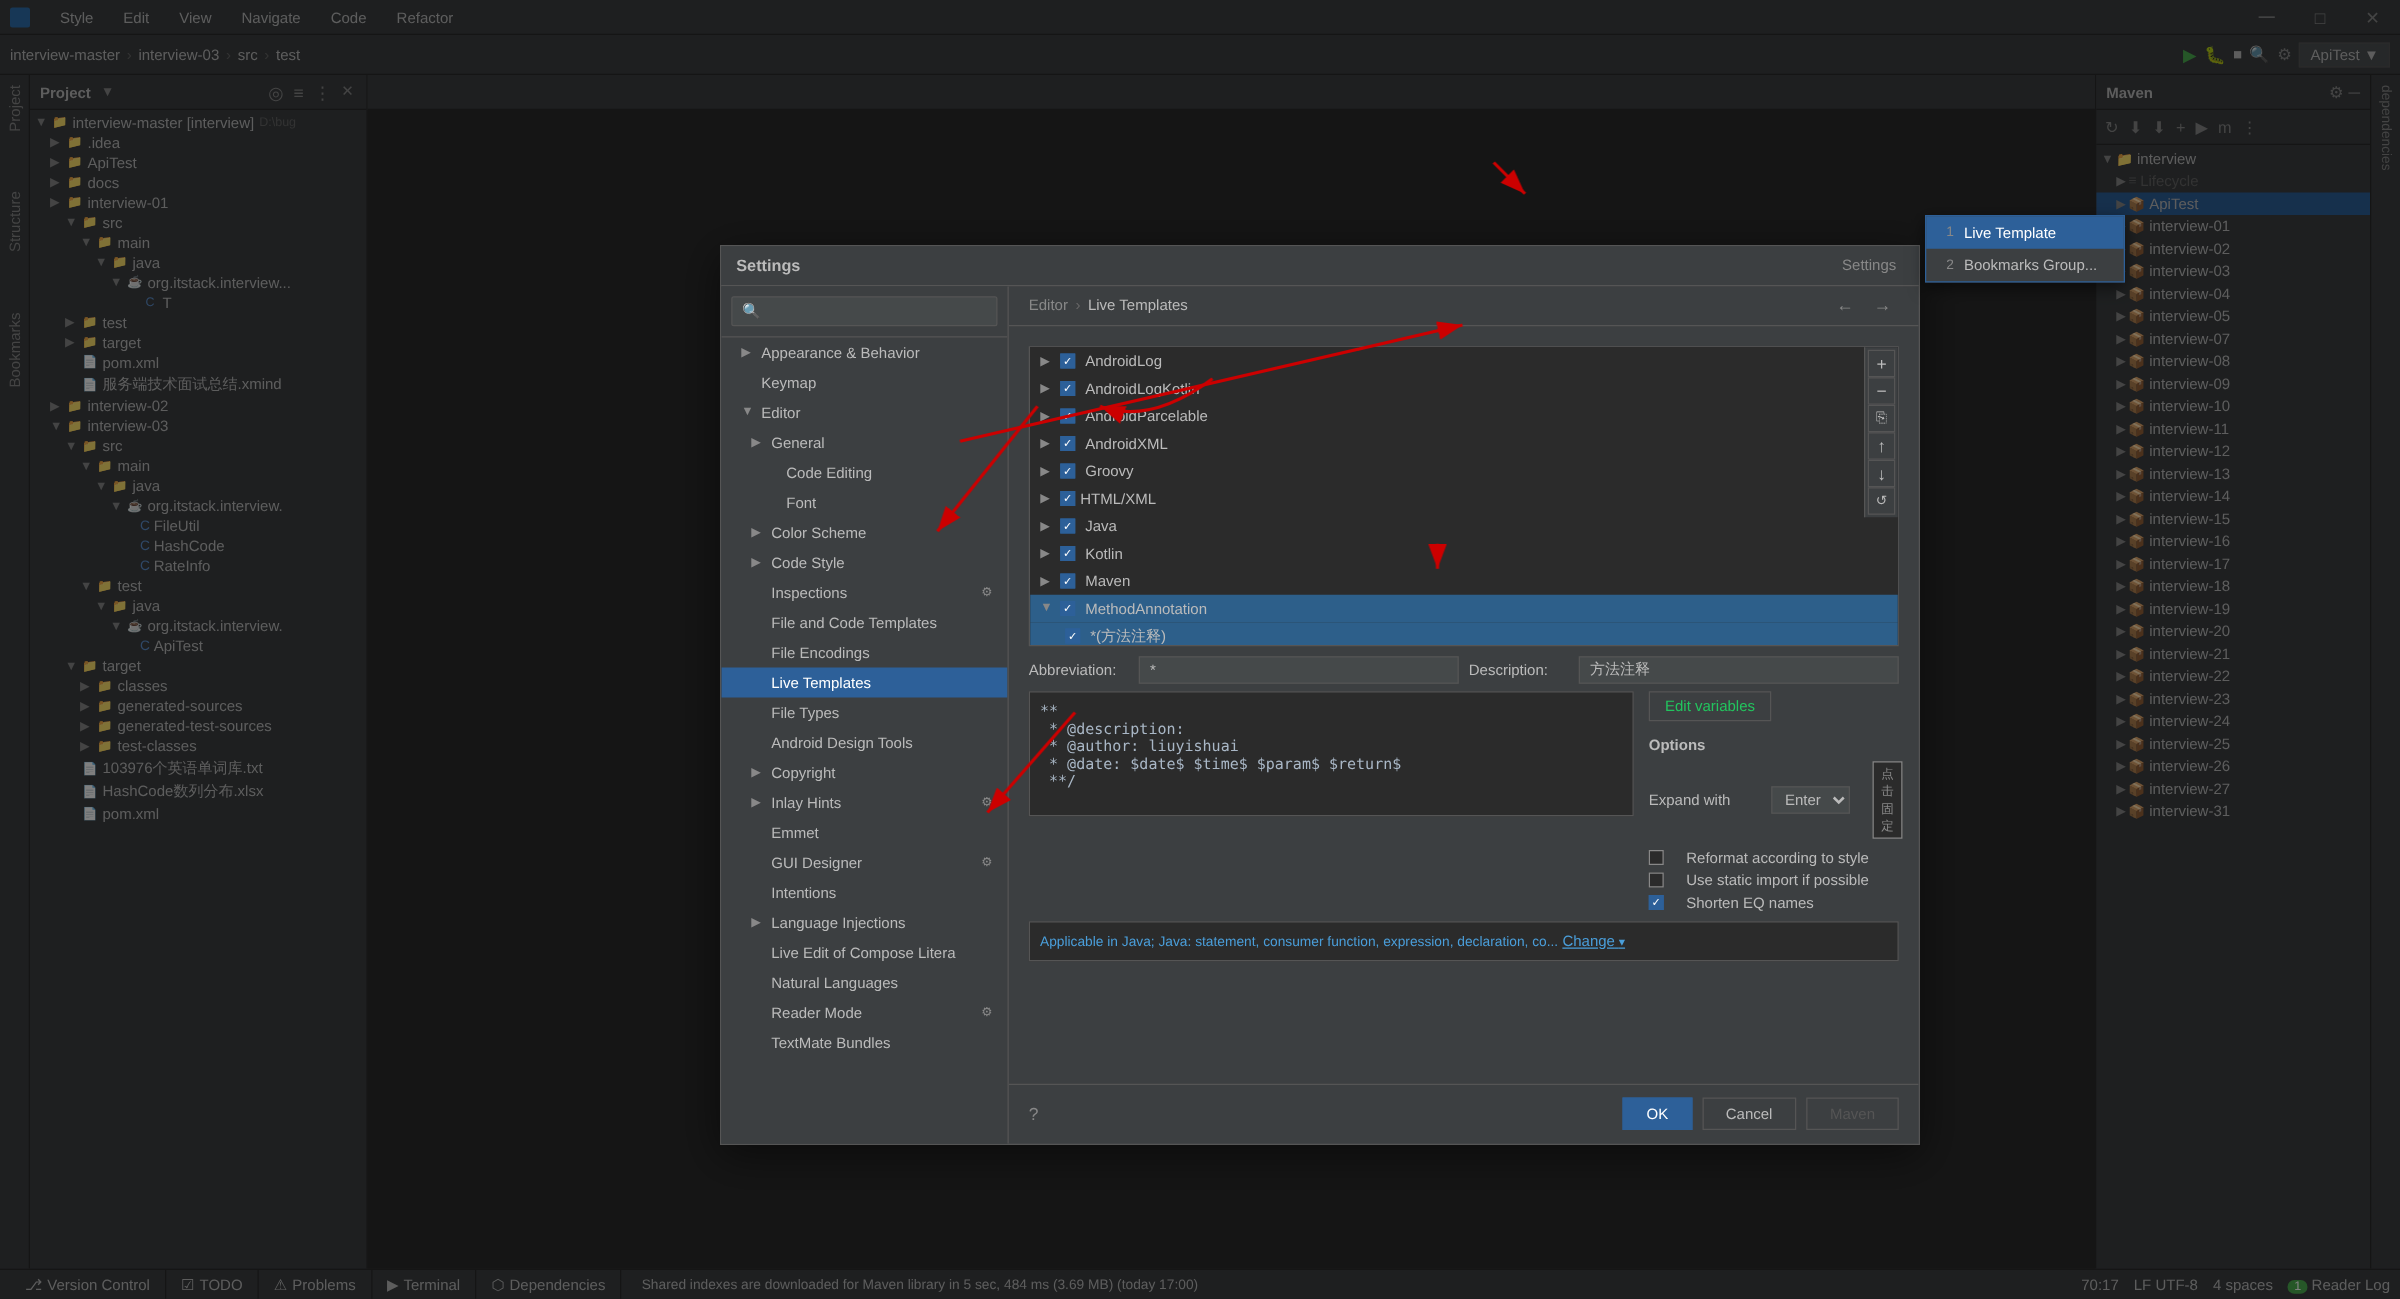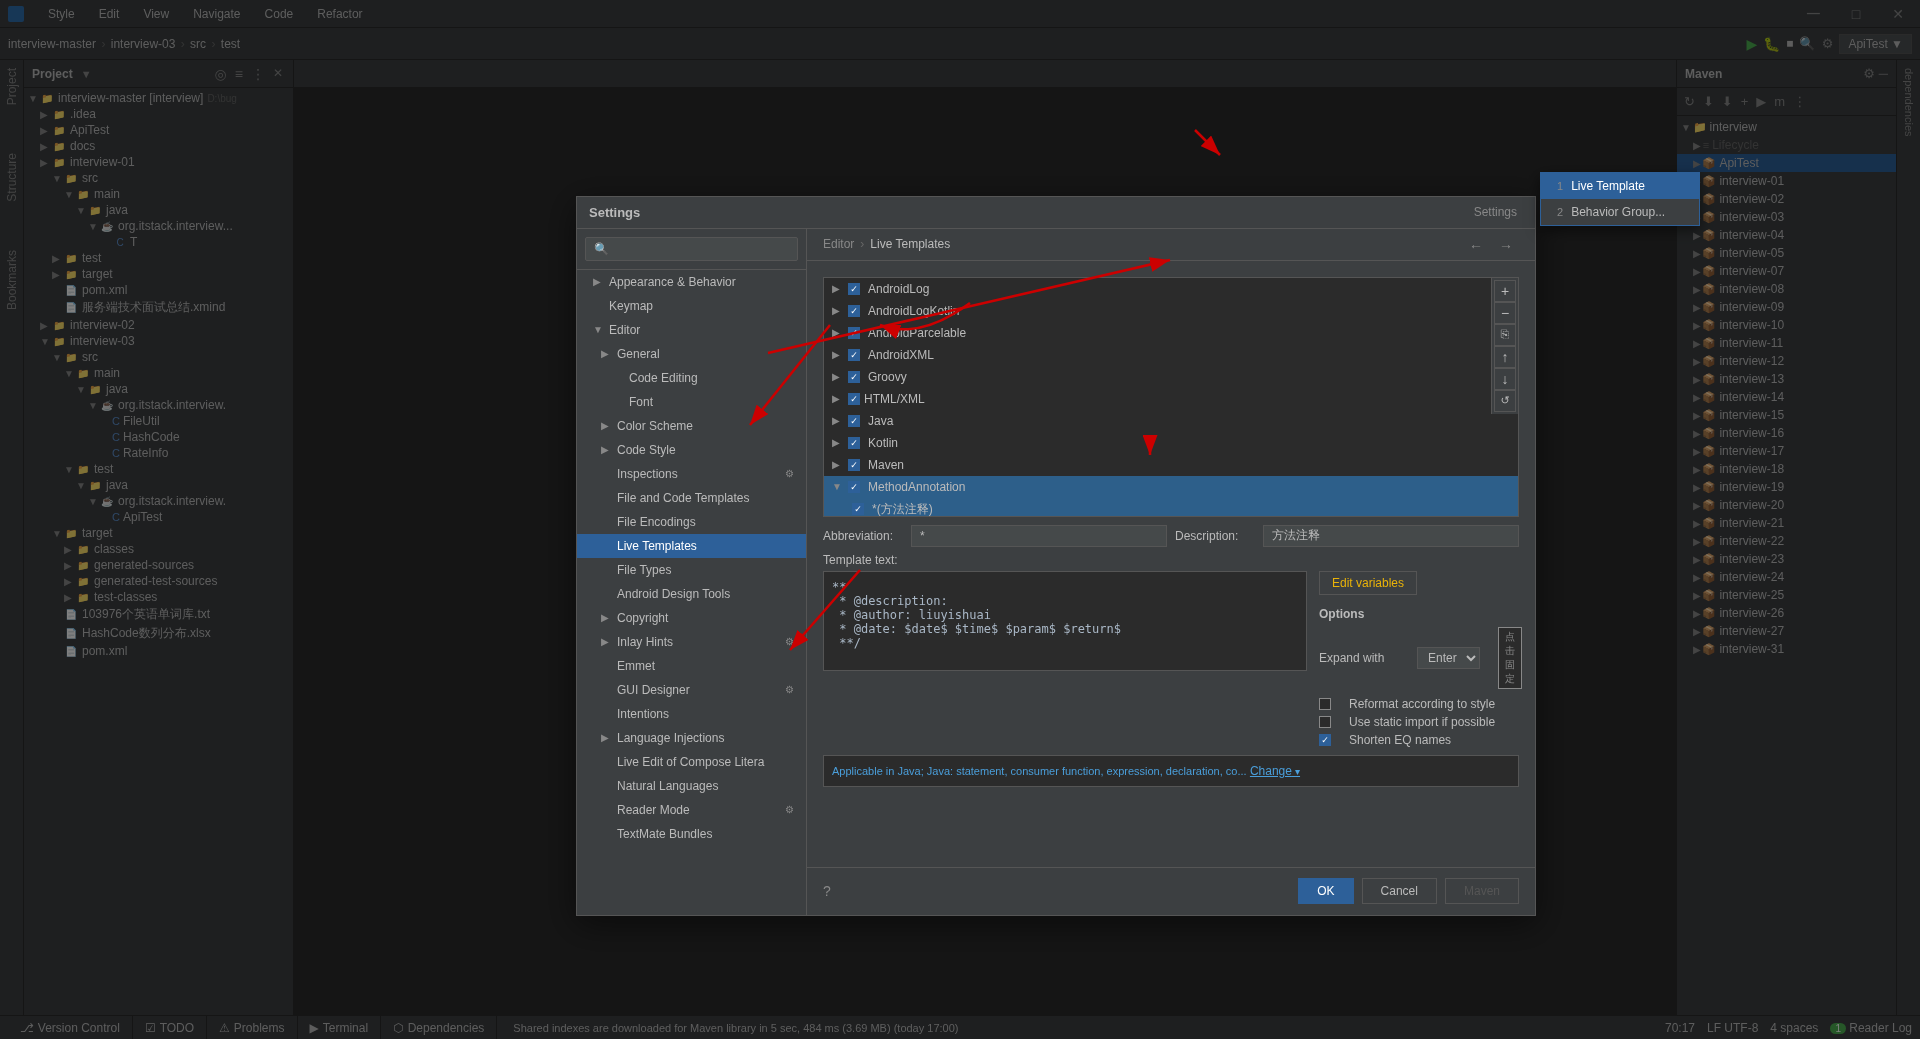--- a/index.html
+++ b/index.html
@@ -771,7 +771,7 @@
     </div>
     <div class="dropdown-item">
       <span class="dropdown-item-num">2</span>
-      <span>Behavior Group...</span>
+      <span>Bookmarks Group...</span>
     </div>
   </div>
 

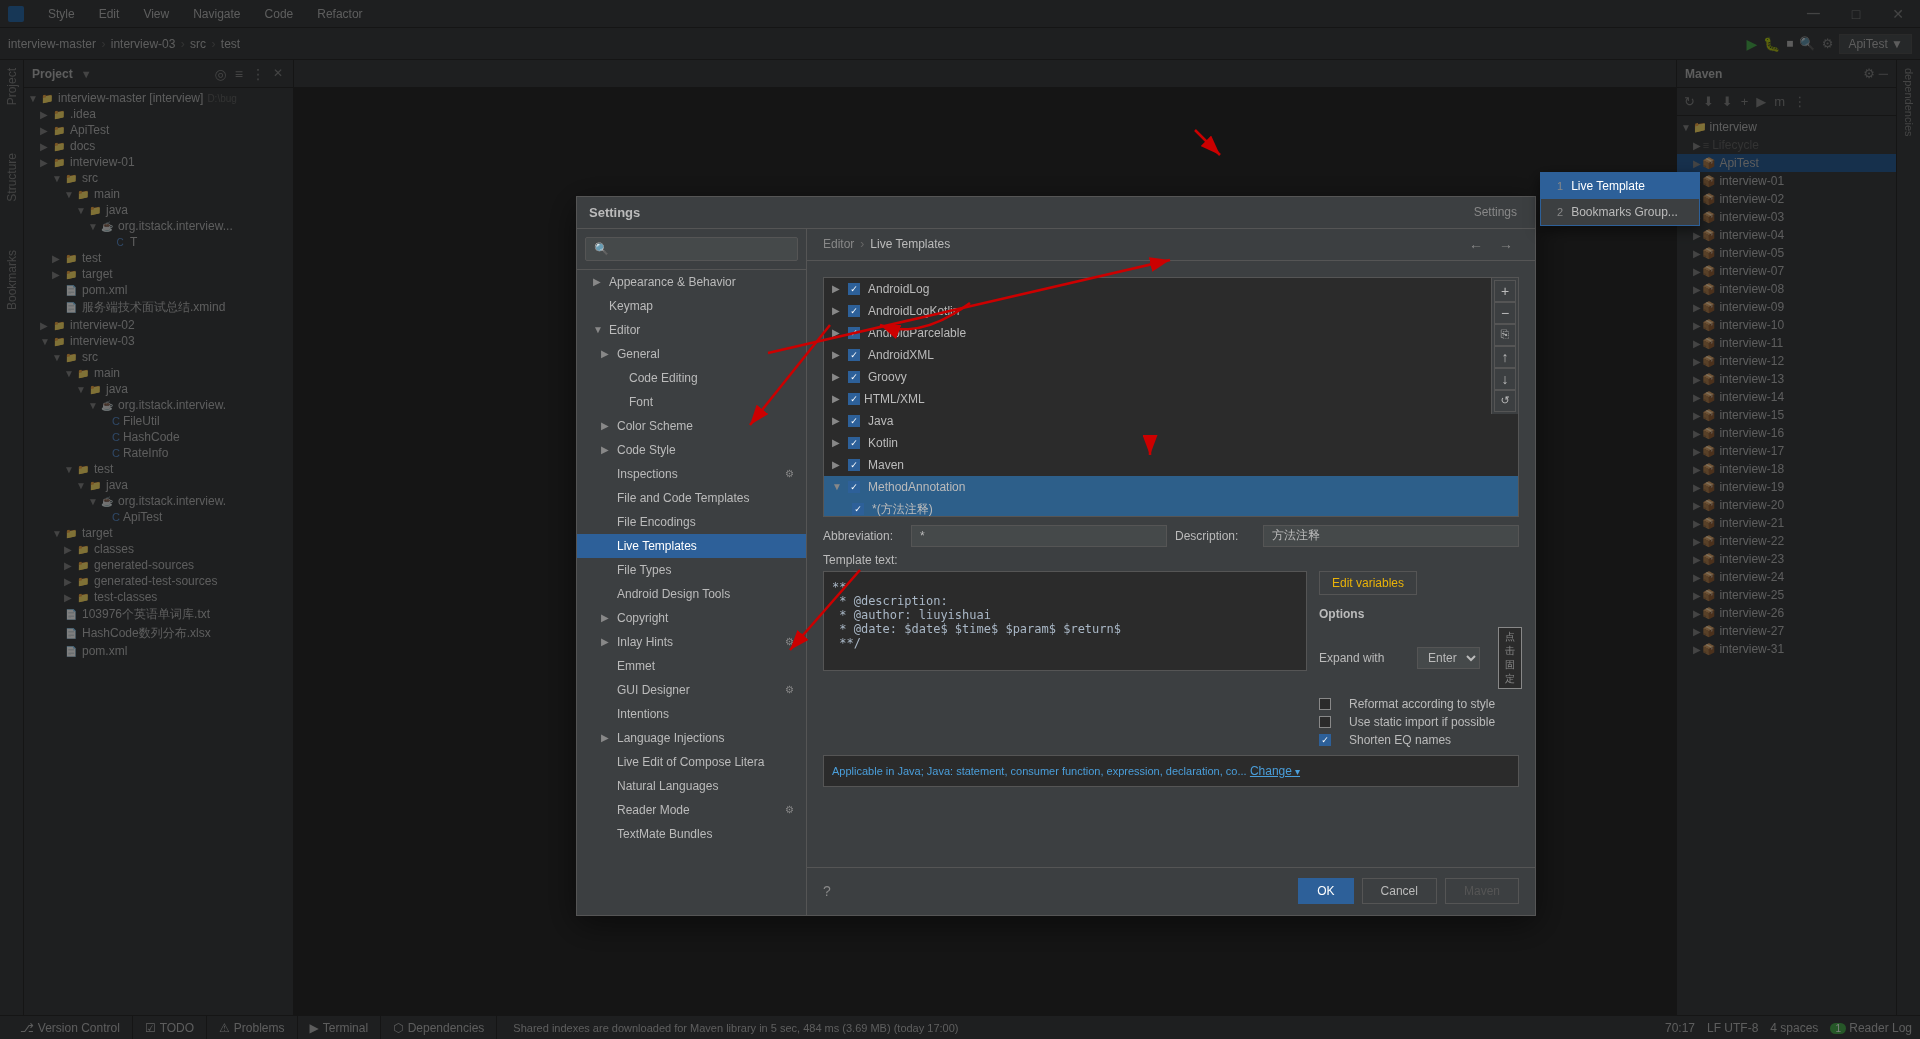--- a/index.html
+++ b/index.html
@@ -705,9 +705,6 @@
               <input type="text" class="template-field-input" style="flex: 1 1 0%;" value="方法注释">
             </div>
 
-            <div style="display:flex;align-items:center;justify-content:space-between;margin-bottom:4px;">
-              <span class="template-field-label">Template text:</span>
-            </div>
 
             <div class="template-editor-split">
               <div class="template-editor-left">

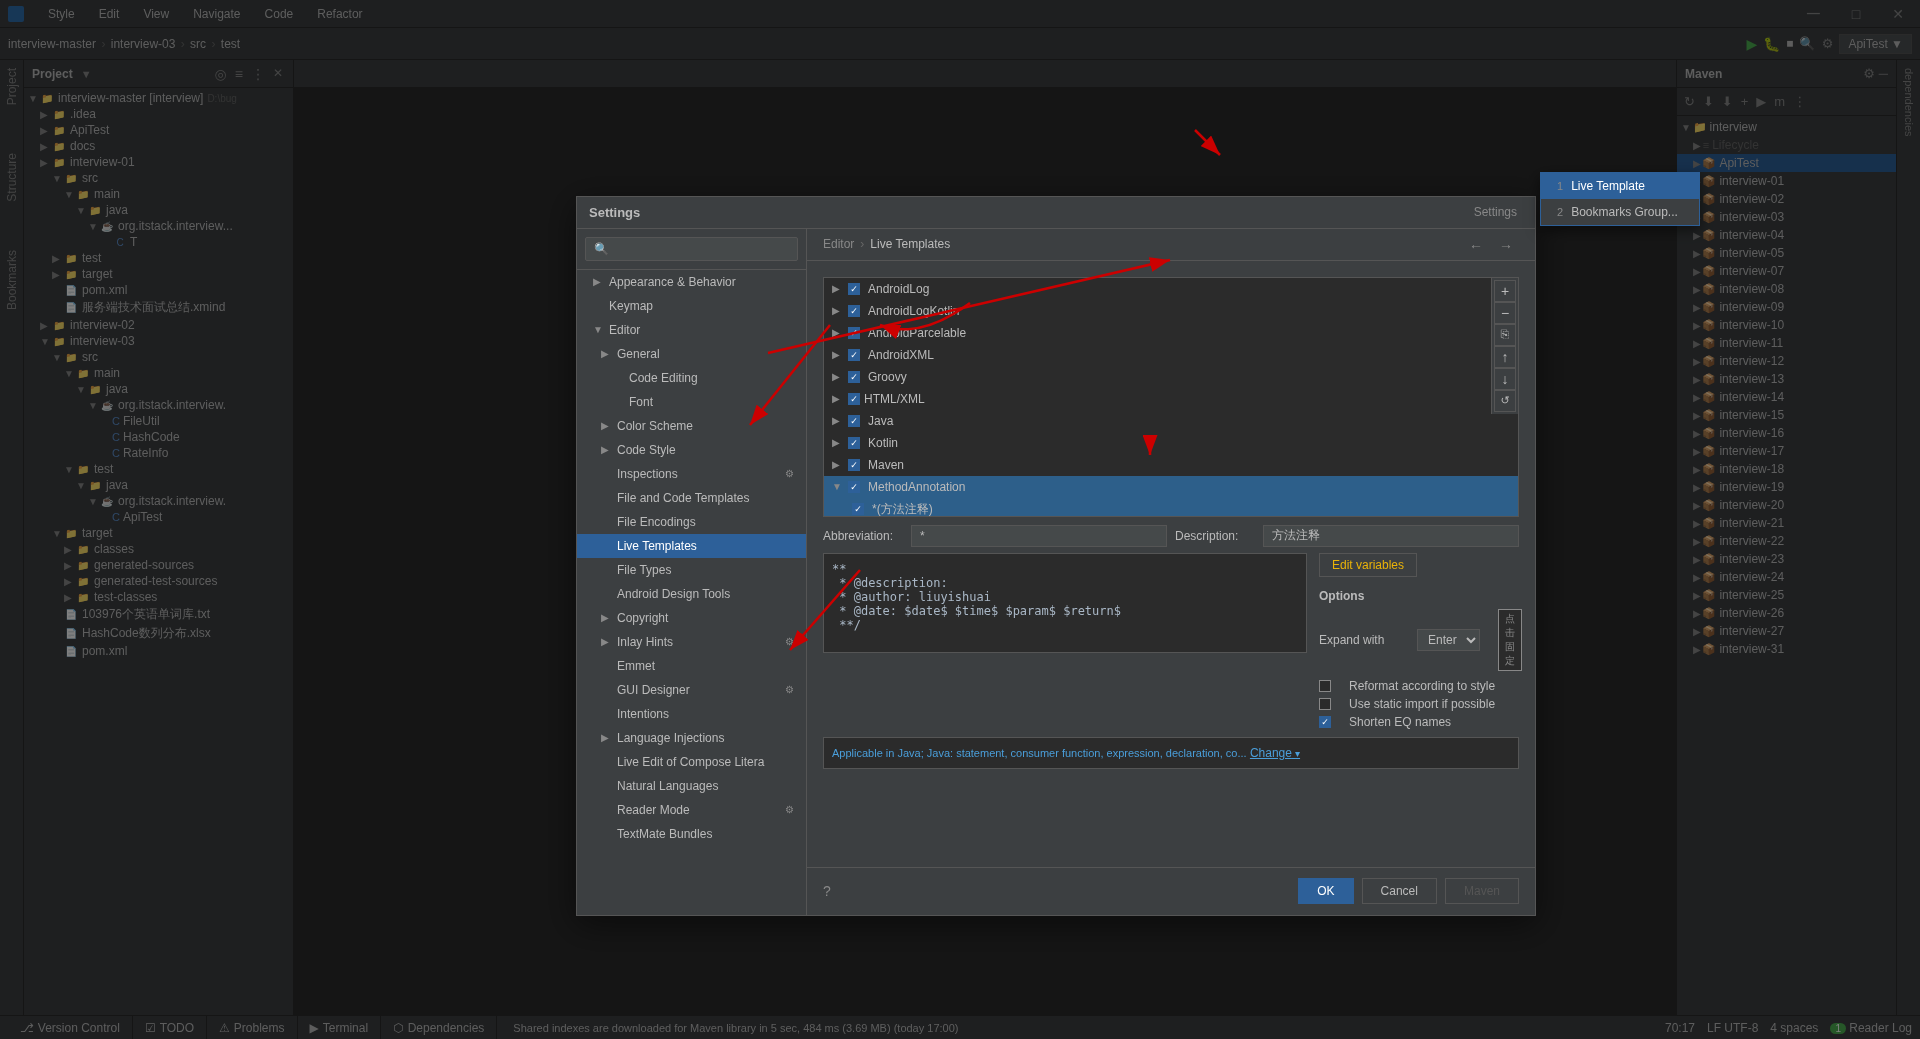--- a/index.html
+++ b/index.html
@@ -100,7 +100,7 @@
     .template-field-label { color: #bbbbbb; font-size: 12px; min-width: 80px; }
     .template-field-input { background: #45494a; border: 1px solid #555; color: #bbbbbb; padding: 3px 8px; font-size: 12px; flex: 1; }
     .template-text-area { width: 100%; background: #2b2b2b; border: 1px solid #555; color: #a9b7c6; padding: 8px; font-size: 12px; font-family: 'Consolas', monospace; height: 100px; resize: none; }
-    .edit-vars-btn { background: #3c3f41; border: 1px solid #555; color: #eab308; padding: 4px 12px; cursor: pointer; font-size: 12px; text-align: right; }
+    .edit-vars-btn { background: #3c3f41; border: 1px solid #555; color: #22c55e; padding: 4px 12px; cursor: pointer; font-size: 12px; text-align: right; }
     .options-title { color: #bbbbbb; font-size: 12px; font-weight: bold; margin-bottom: 4px; }
     .option-row { display: flex; align-items: center; gap: 18px; }
     .option-checkbox { width: 12px; height: 12px; border: 1px solid #888; background: #2b2b2b; display: inline-flex; align-items: center; justify-content: center; }

